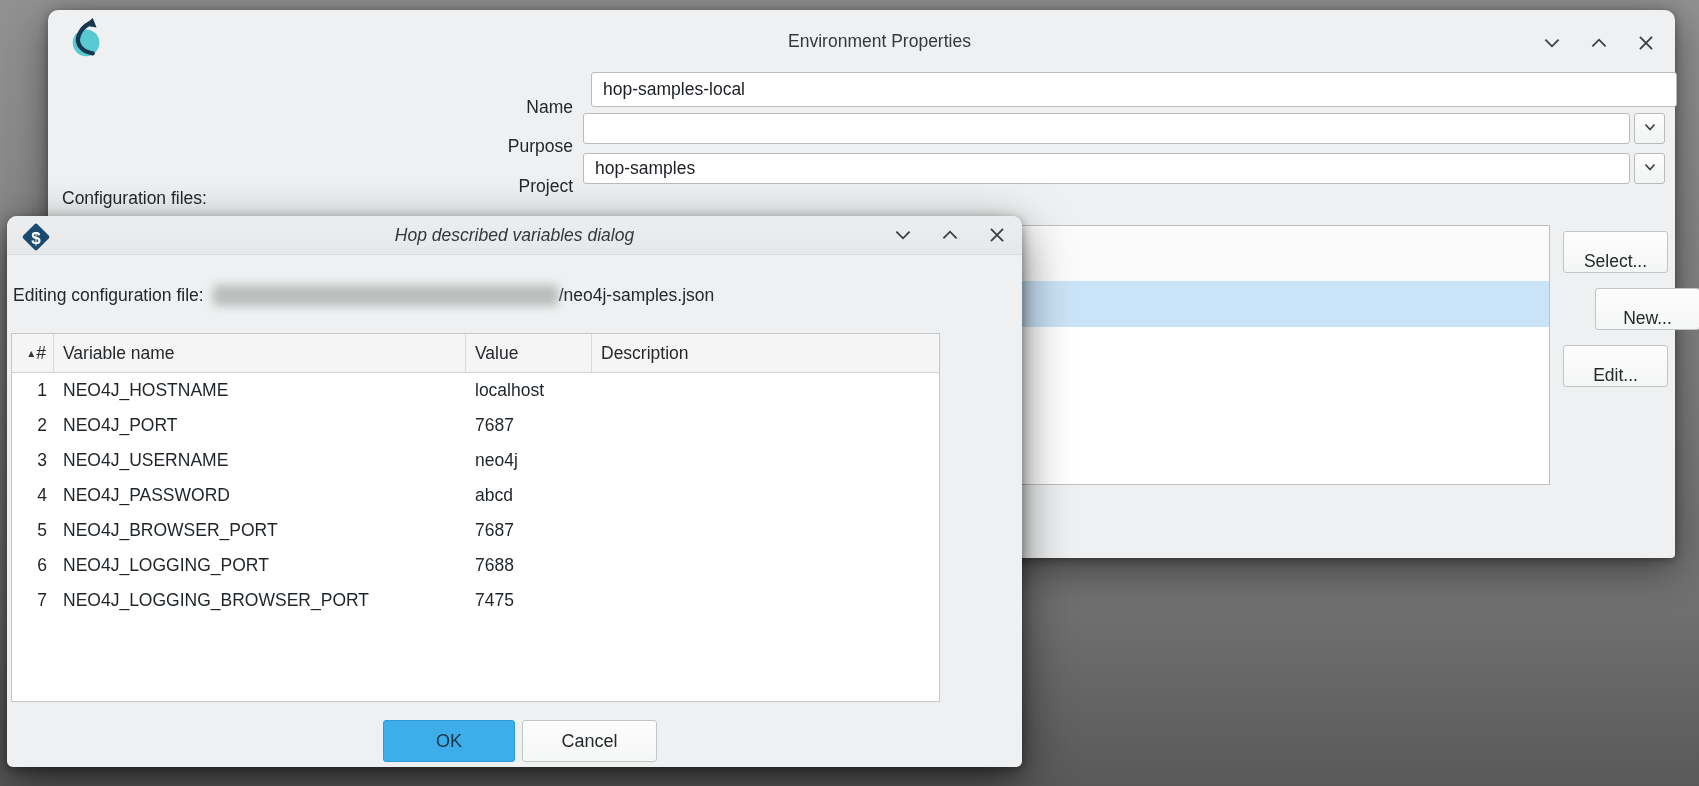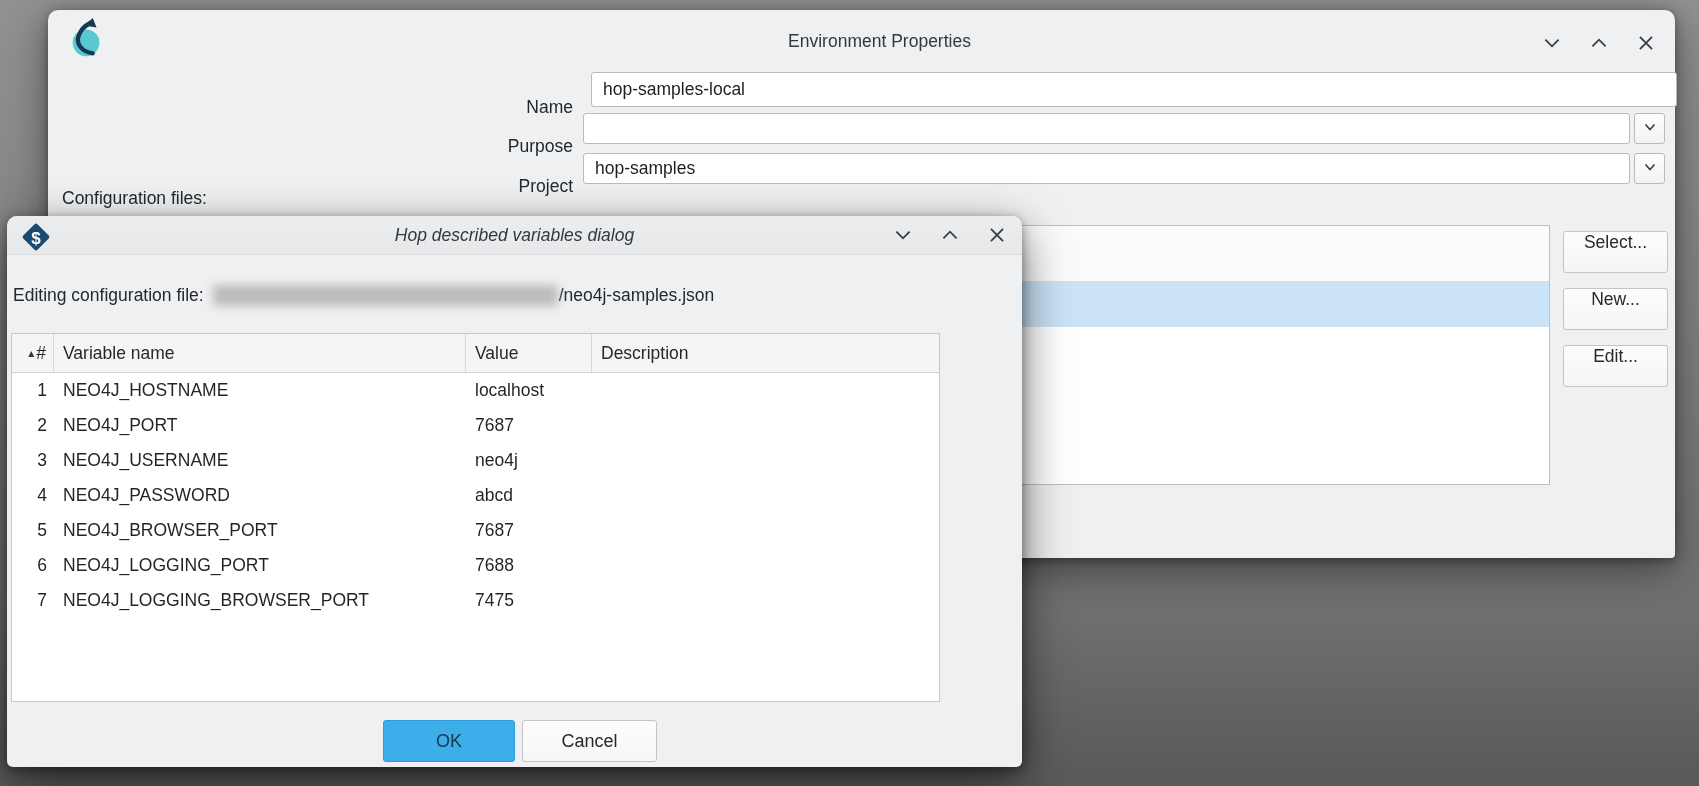--- a/index.html
+++ b/index.html
@@ -40,7 +40,7 @@
   #config-list .sel-row{position:absolute;left:0;top:55px;right:0;height:46px;background:#cbe3f6;}
   .side-btn{position:absolute;left:1515px;width:105px;height:42px;background:linear-gradient(180deg,#fdfdfe,#f4f5f5);
     border:1px solid #c2c4c5;border-radius:3px;font-size:17.5px;color:#26292c;
-    display:flex;align-items:flex-start;justify-content:center;cursor:pointer;box-sizing:border-box;}
+    display:flex;align-items:flex-end;justify-content:center;cursor:pointer;box-sizing:border-box;}
   
   .edit-line{position:absolute;left:6px;top:62px;height:34px;display:flex;align-items:center;font-size:17.5px;color:#24282c;}
   .blur-blob{display:inline-block;width:345px;height:21px;background:#aeb0b0;opacity:.8;

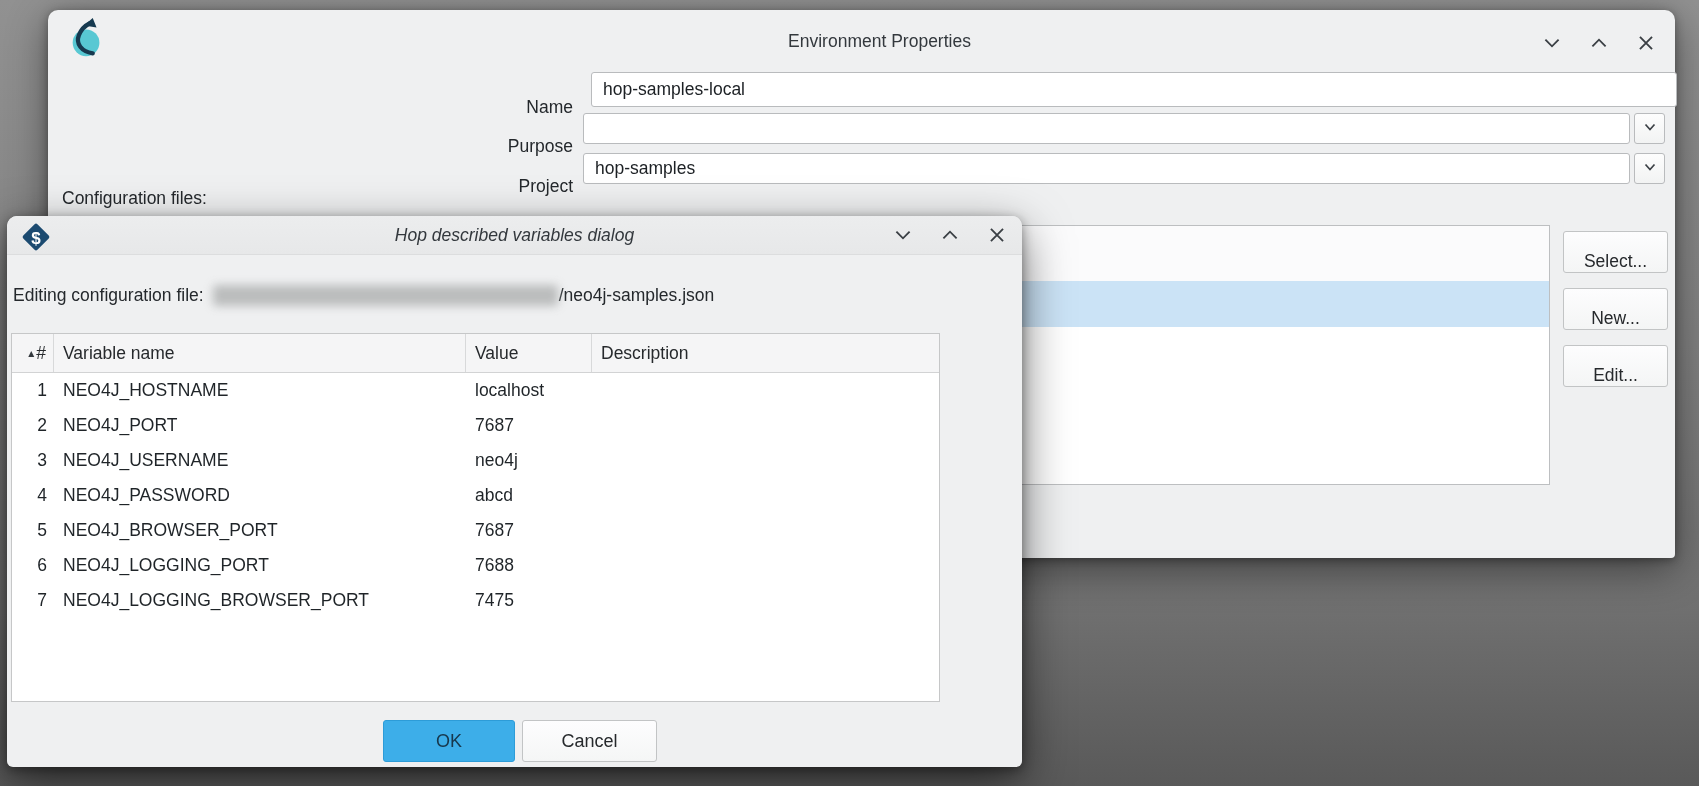--- a/index.html
+++ b/index.html
@@ -131,7 +131,7 @@
   <div class="side-btn" style="top:221px;">
     <span>Select...</span>
   </div>
-  <div class="side-btn" style="top:278px;">
+  <div class="side-btn" style="top:278px;margin-left:32px;">
     <span>New...</span>
   </div>
   <div class="side-btn" style="top:335px;">

